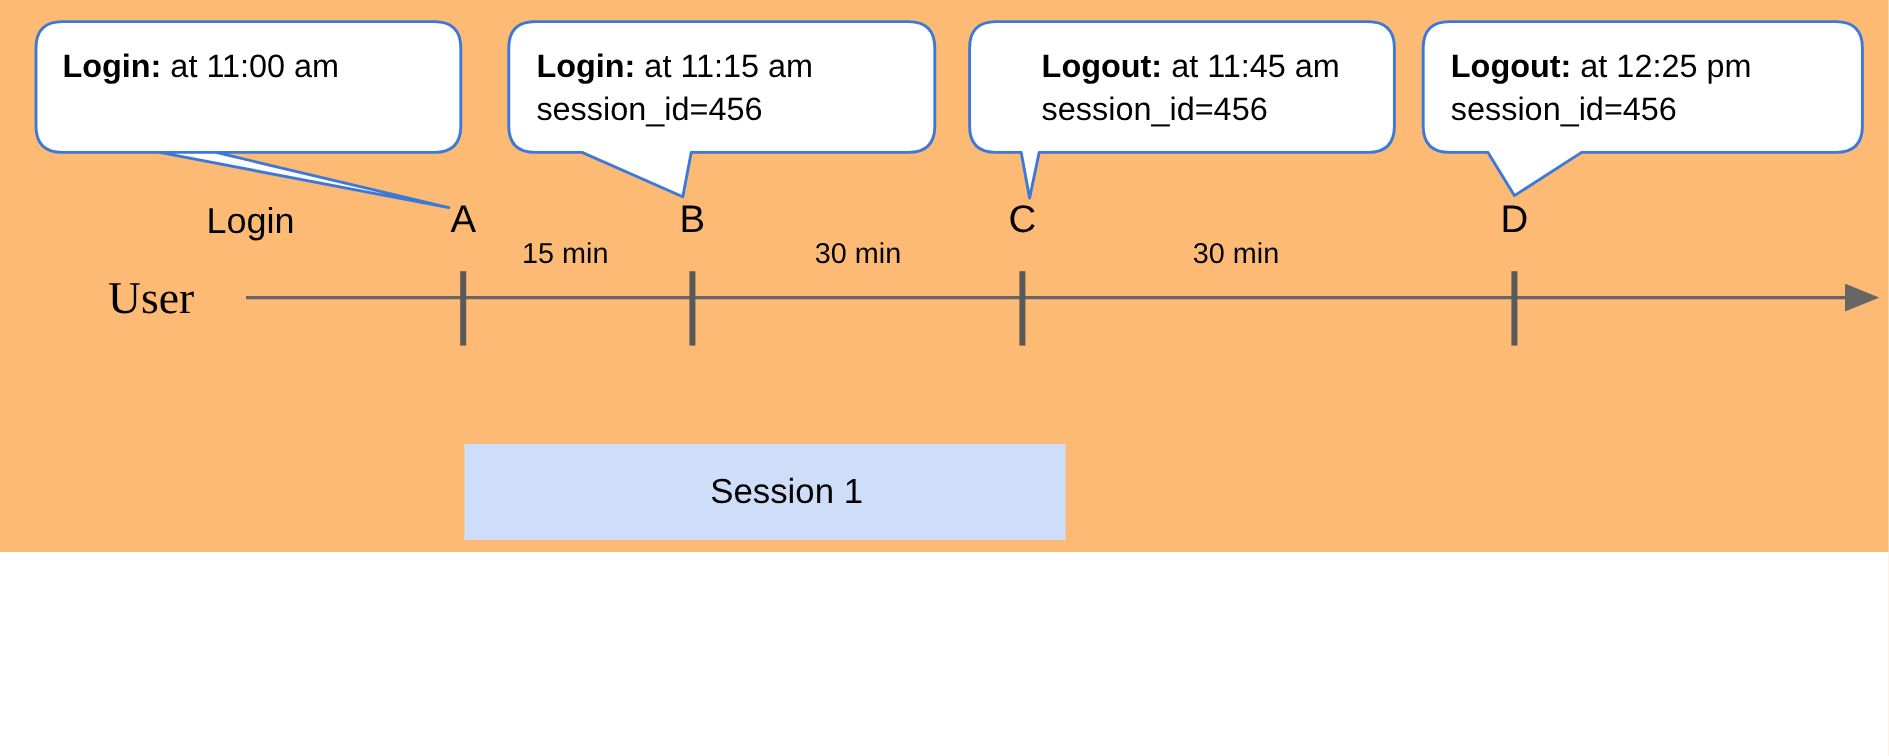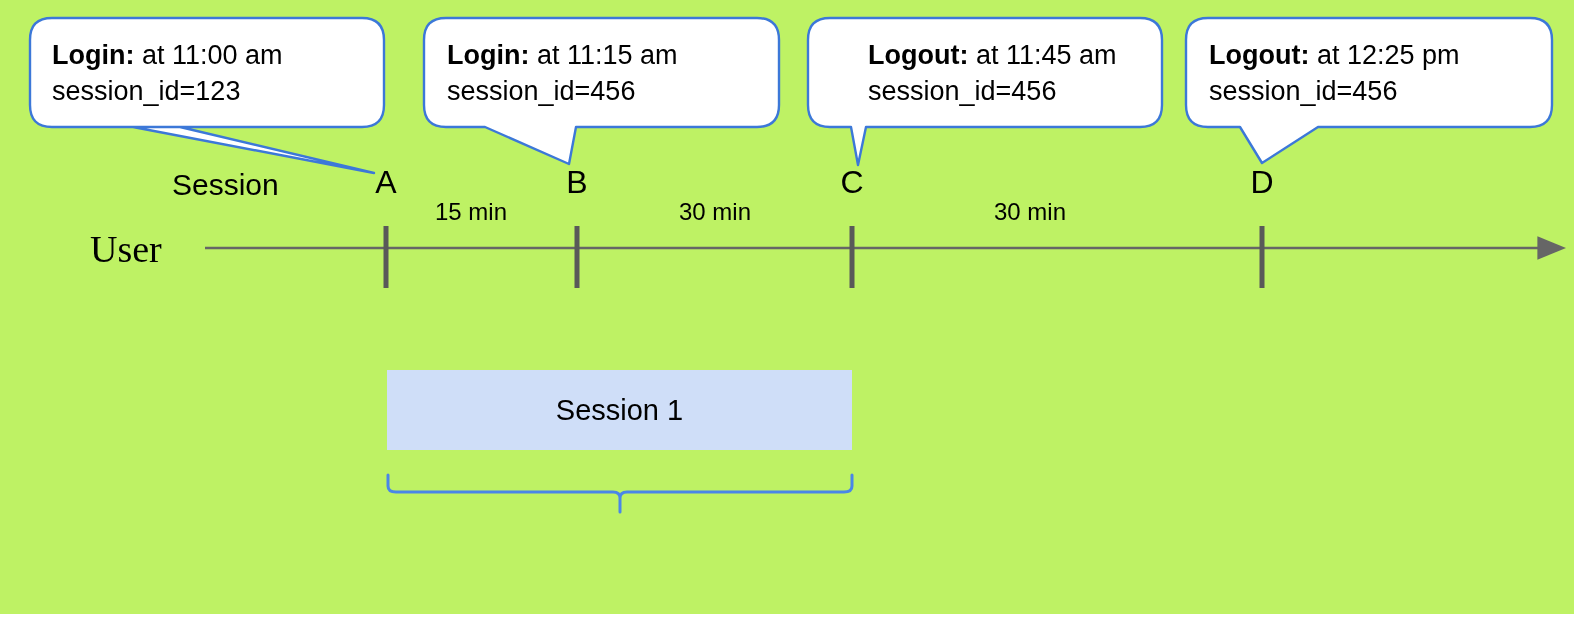--- a/index.html
+++ b/index.html
@@ -14,8 +14,8 @@
   #canvas {
     position: relative;
     width: 1574px;
-    height: 614px;
-    background: #bef264;
+    height: 460px;
+    background: #fdba74;
     overflow: hidden;
   }
   .svg-layer {

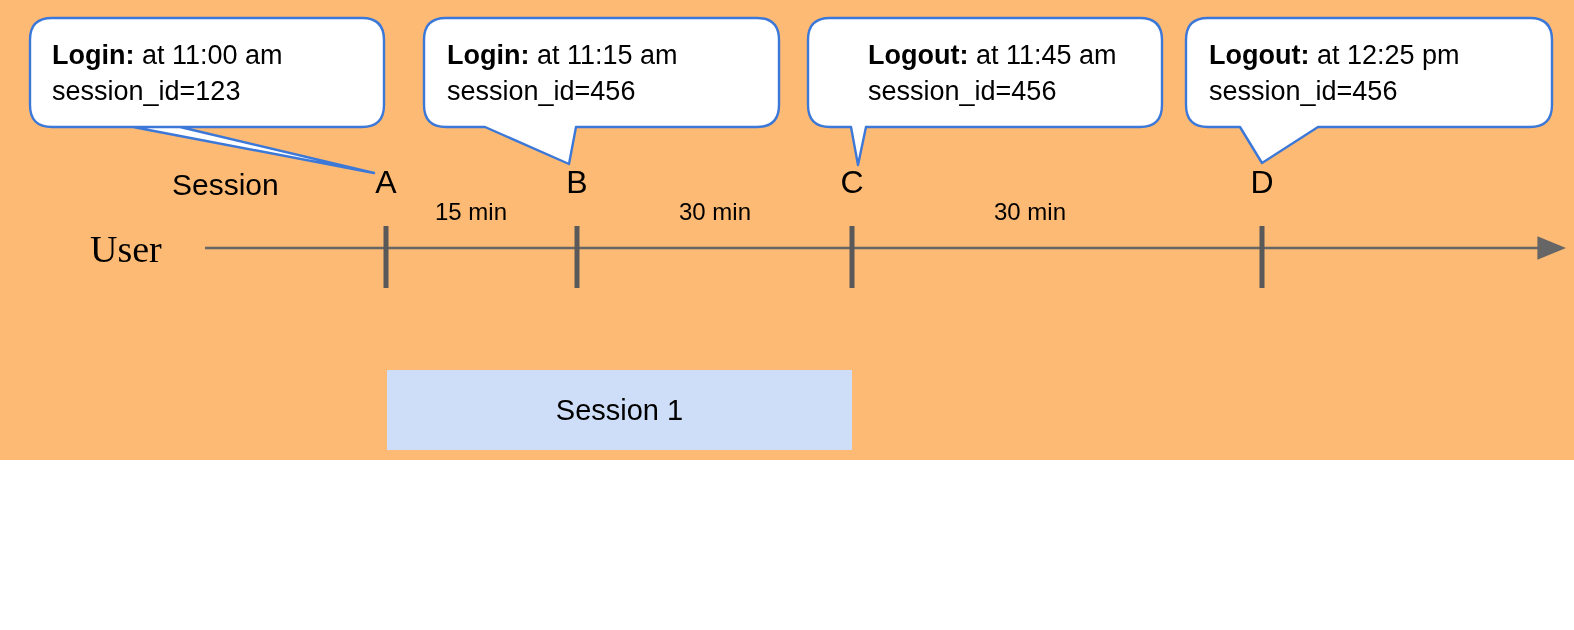--- a/index.html
+++ b/index.html
@@ -112,7 +112,6 @@
 
   <div class="callout-text" style="left:52px; top:37px;">
     <div><span class="lead">Login:</span><span> at 11:00 am</span></div>
-    <div>session_id=123</div>
   </div>
 
   <div class="callout-text" style="left:447px; top:37px;">

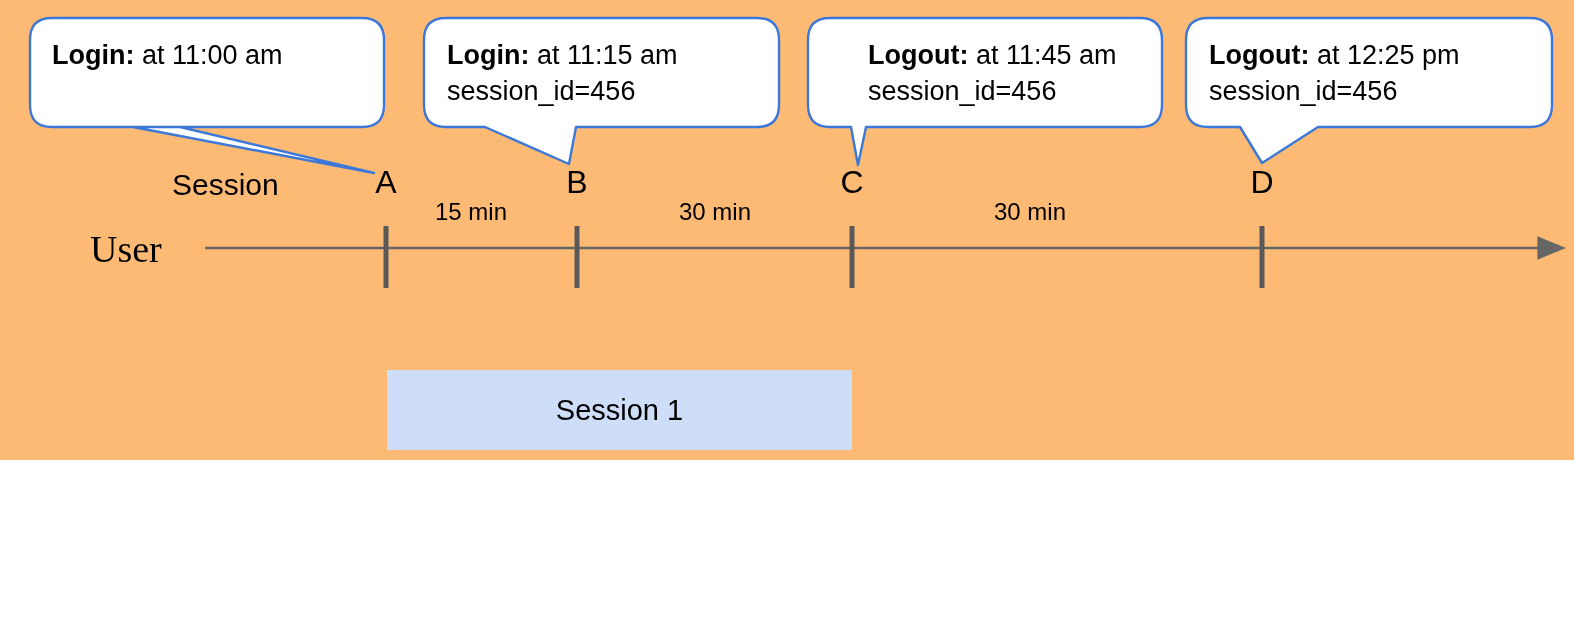--- a/index.html
+++ b/index.html
@@ -129,7 +129,7 @@
     <div>session_id=456</div>
   </div>
 
-  <div class="axis-label-events" style="left:172px; top:168px;">Session</div>
+  <div class="axis-label-events" style="left:172px; top:168px;">Login</div>
   <div class="axis-label-user" style="left:90px; top:227px;font-family:Liberation Serif, serif;">User</div>
 
   <div class="tick-letter" style="left:366px; top:164px; width:40px;">A</div>

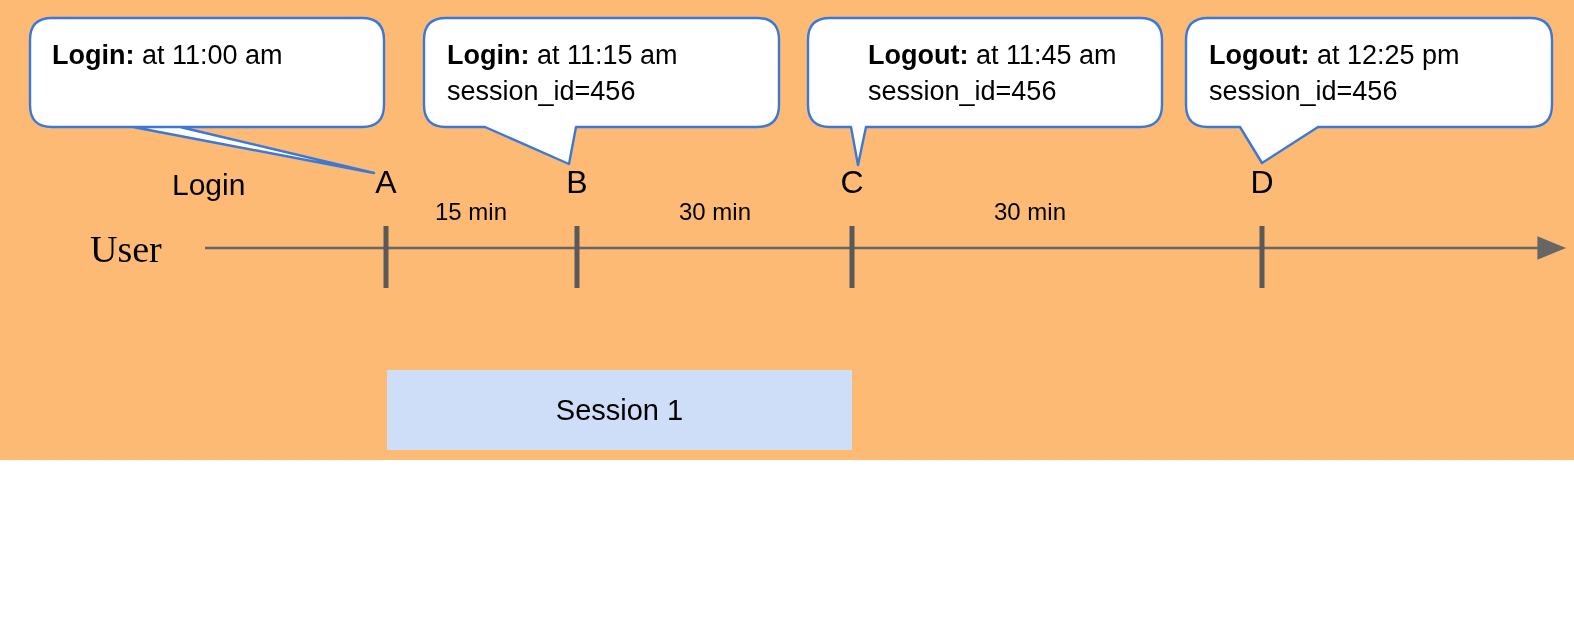--- a/index.html
+++ b/index.html
@@ -141,7 +141,7 @@
   <div class="interval-label" style="left:645px; top:198px; width:140px;">30 min</div>
   <div class="interval-label" style="left:960px; top:198px; width:140px;">30 min</div>
 
-  <div class="session-box" style="left:387px; top:370px; width:465px; height:80px;">
+  <div class="session-box" style="left:387px; top:370px; width:465px; height:80px;padding-left:36px;">
     <span>Session 1</span>
   </div>
 

